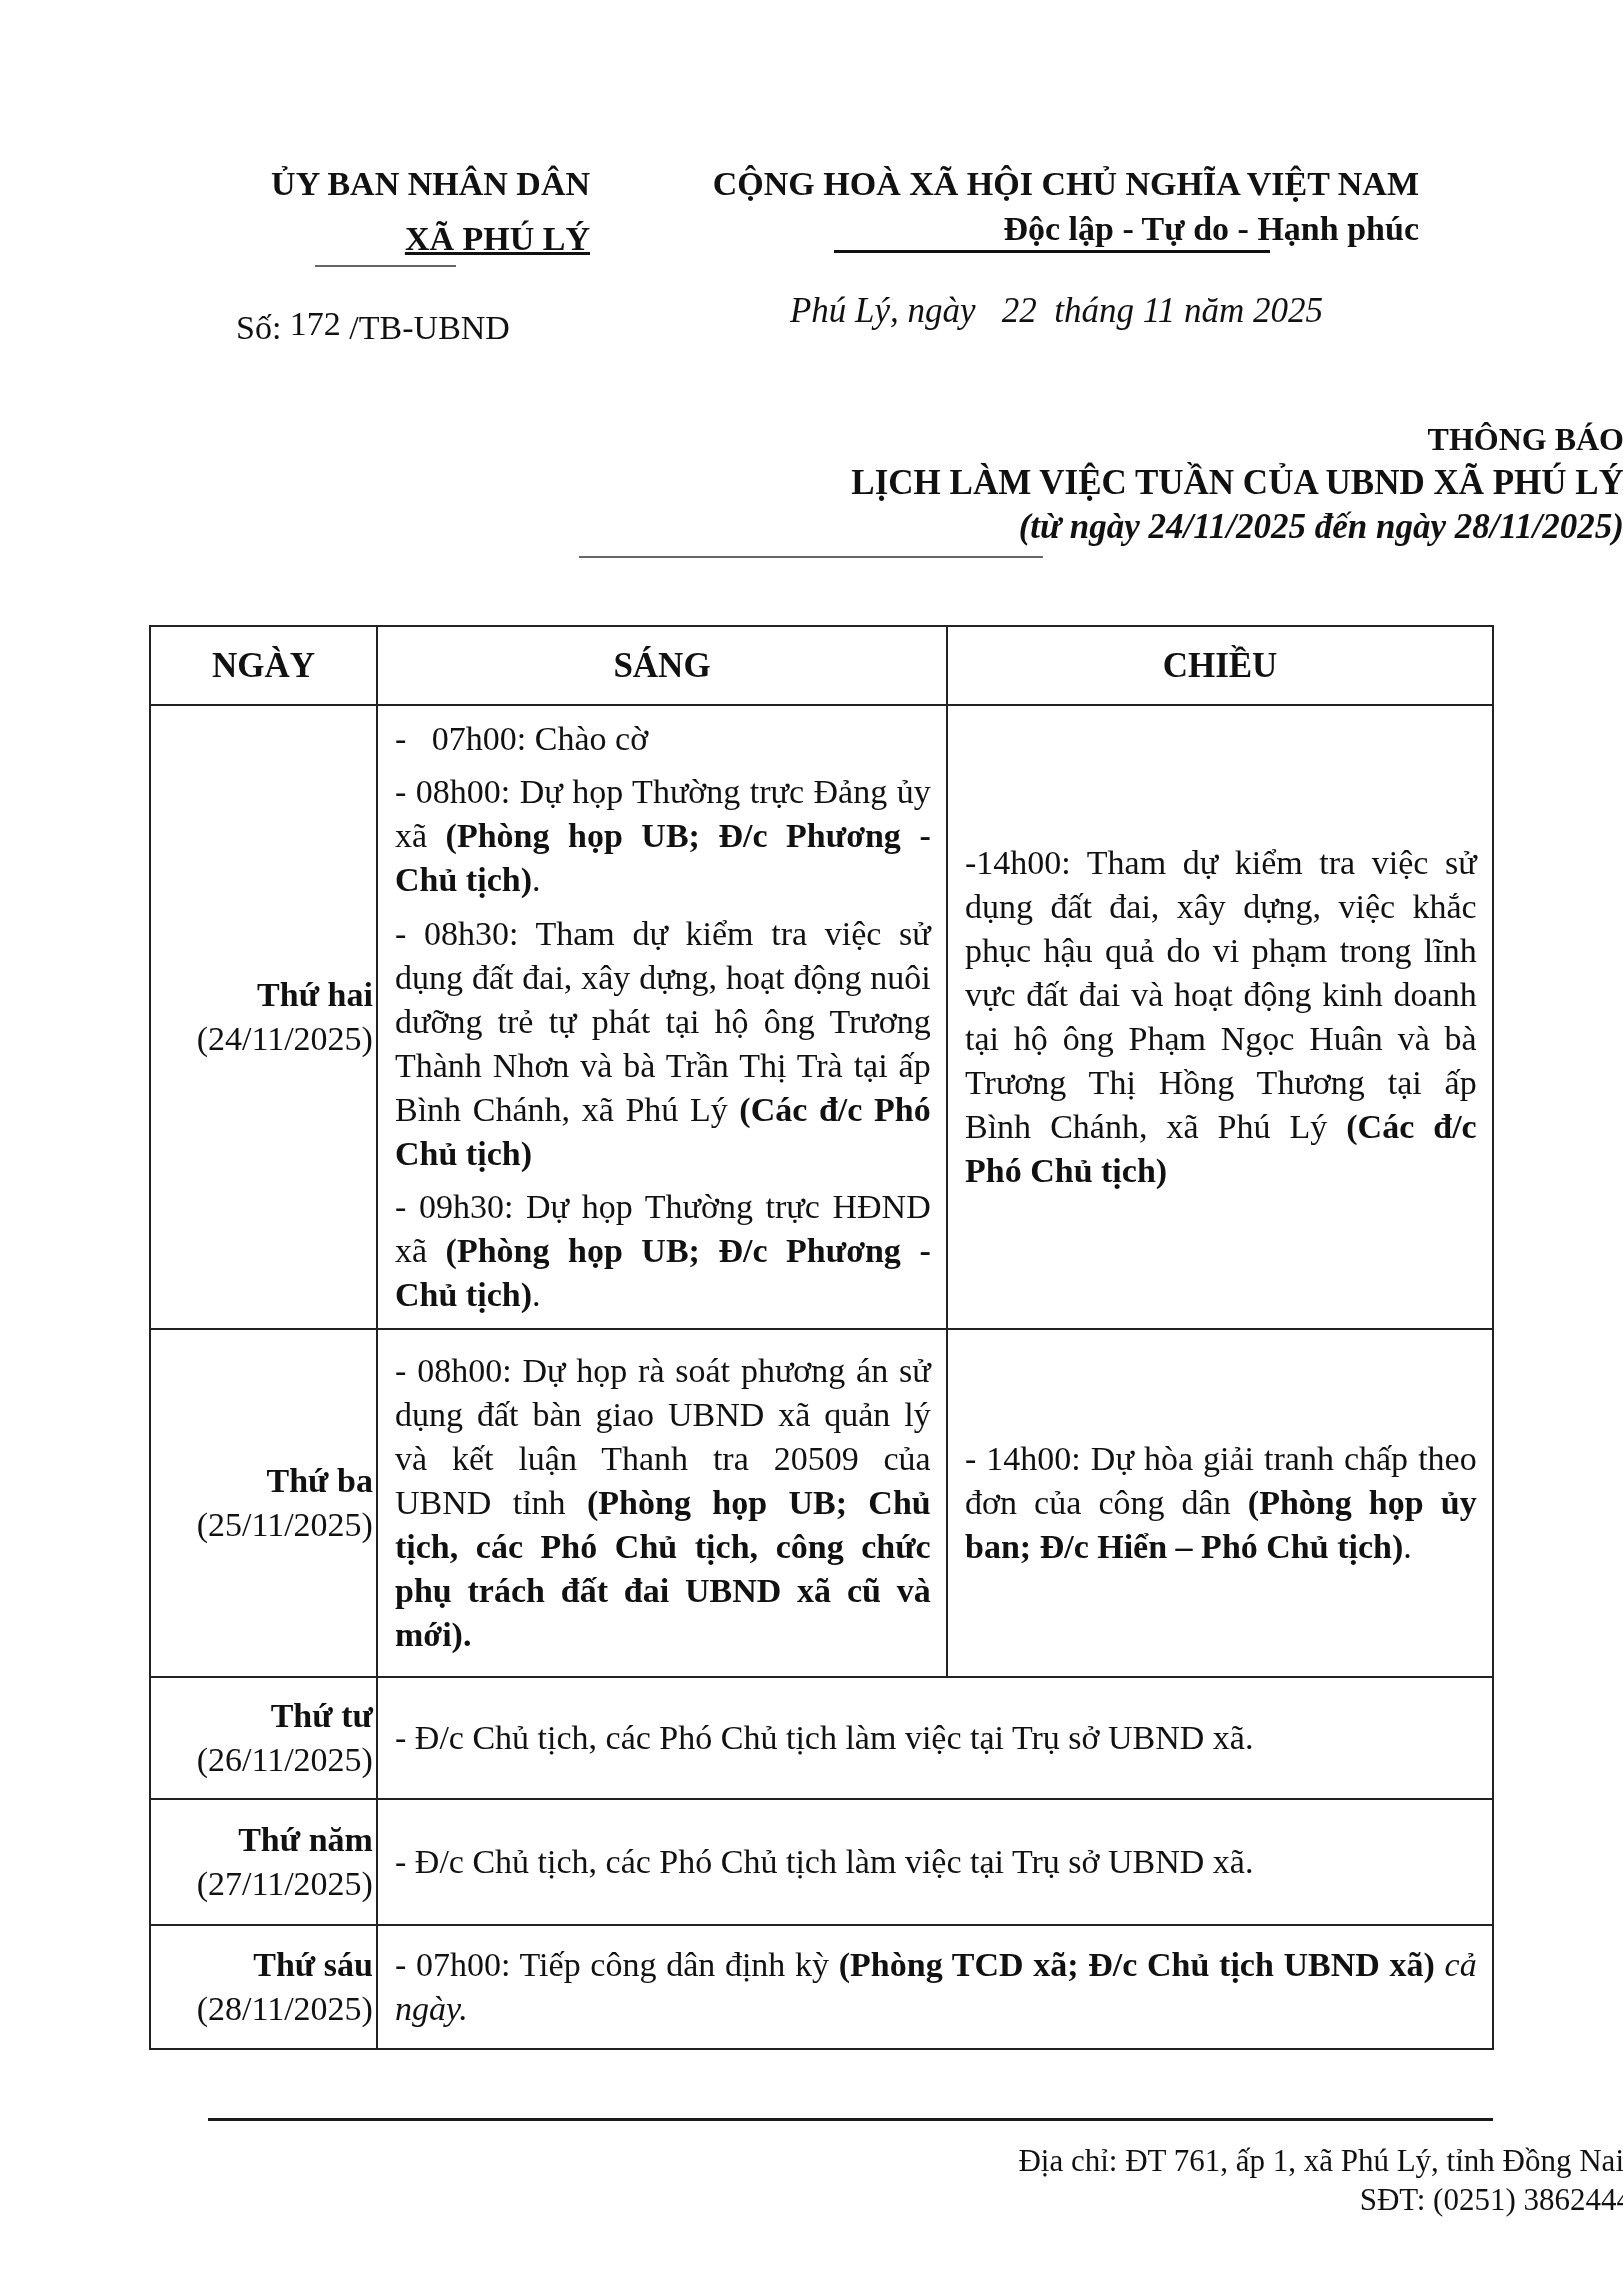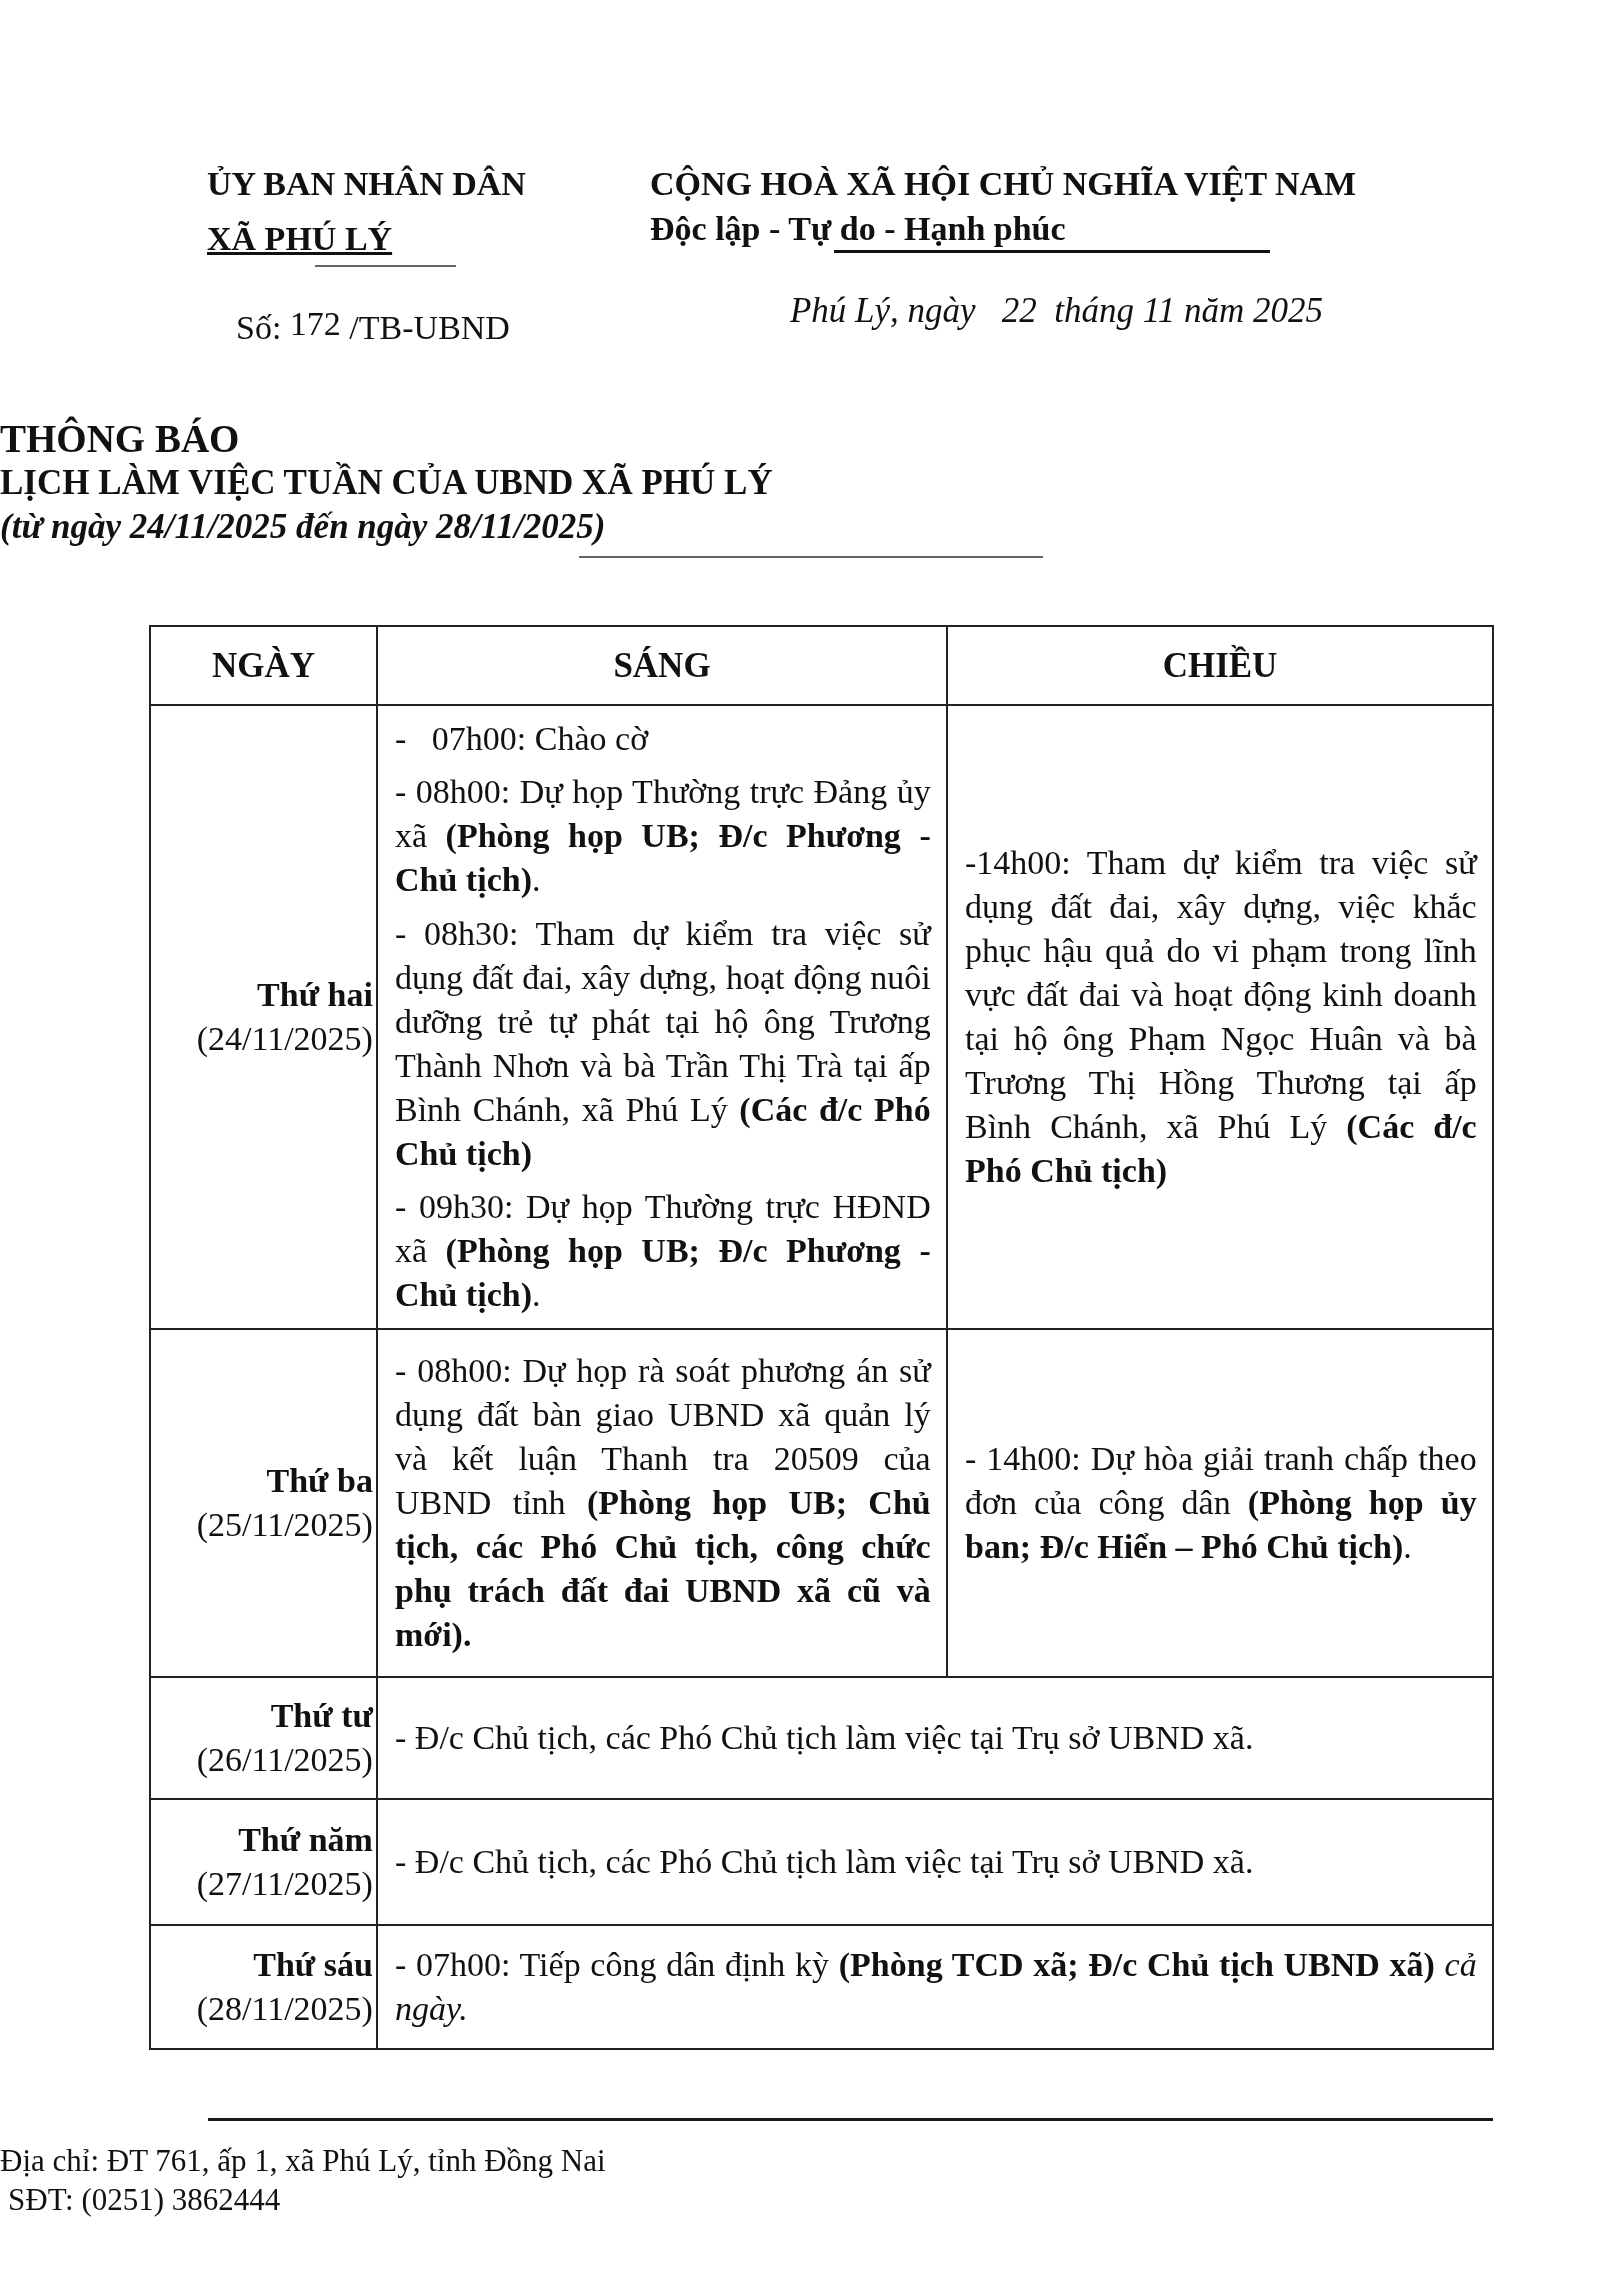--- a/index.html
+++ b/index.html
@@ -6,7 +6,7 @@
   body { width:1624px; height:2295px; position:relative; overflow:hidden;
          font-family:"Liberation Serif","DejaVu Serif",serif; color:#111; }
   .abs { position:absolute; }
-  .center { text-align:left; }
+  .center { text-align:right; }
   .hdr { font-size:34px; font-weight:bold; line-height:44px; white-space:nowrap; }
   .ital { font-style:italic; }
   .rule { position:absolute; background:#222; }

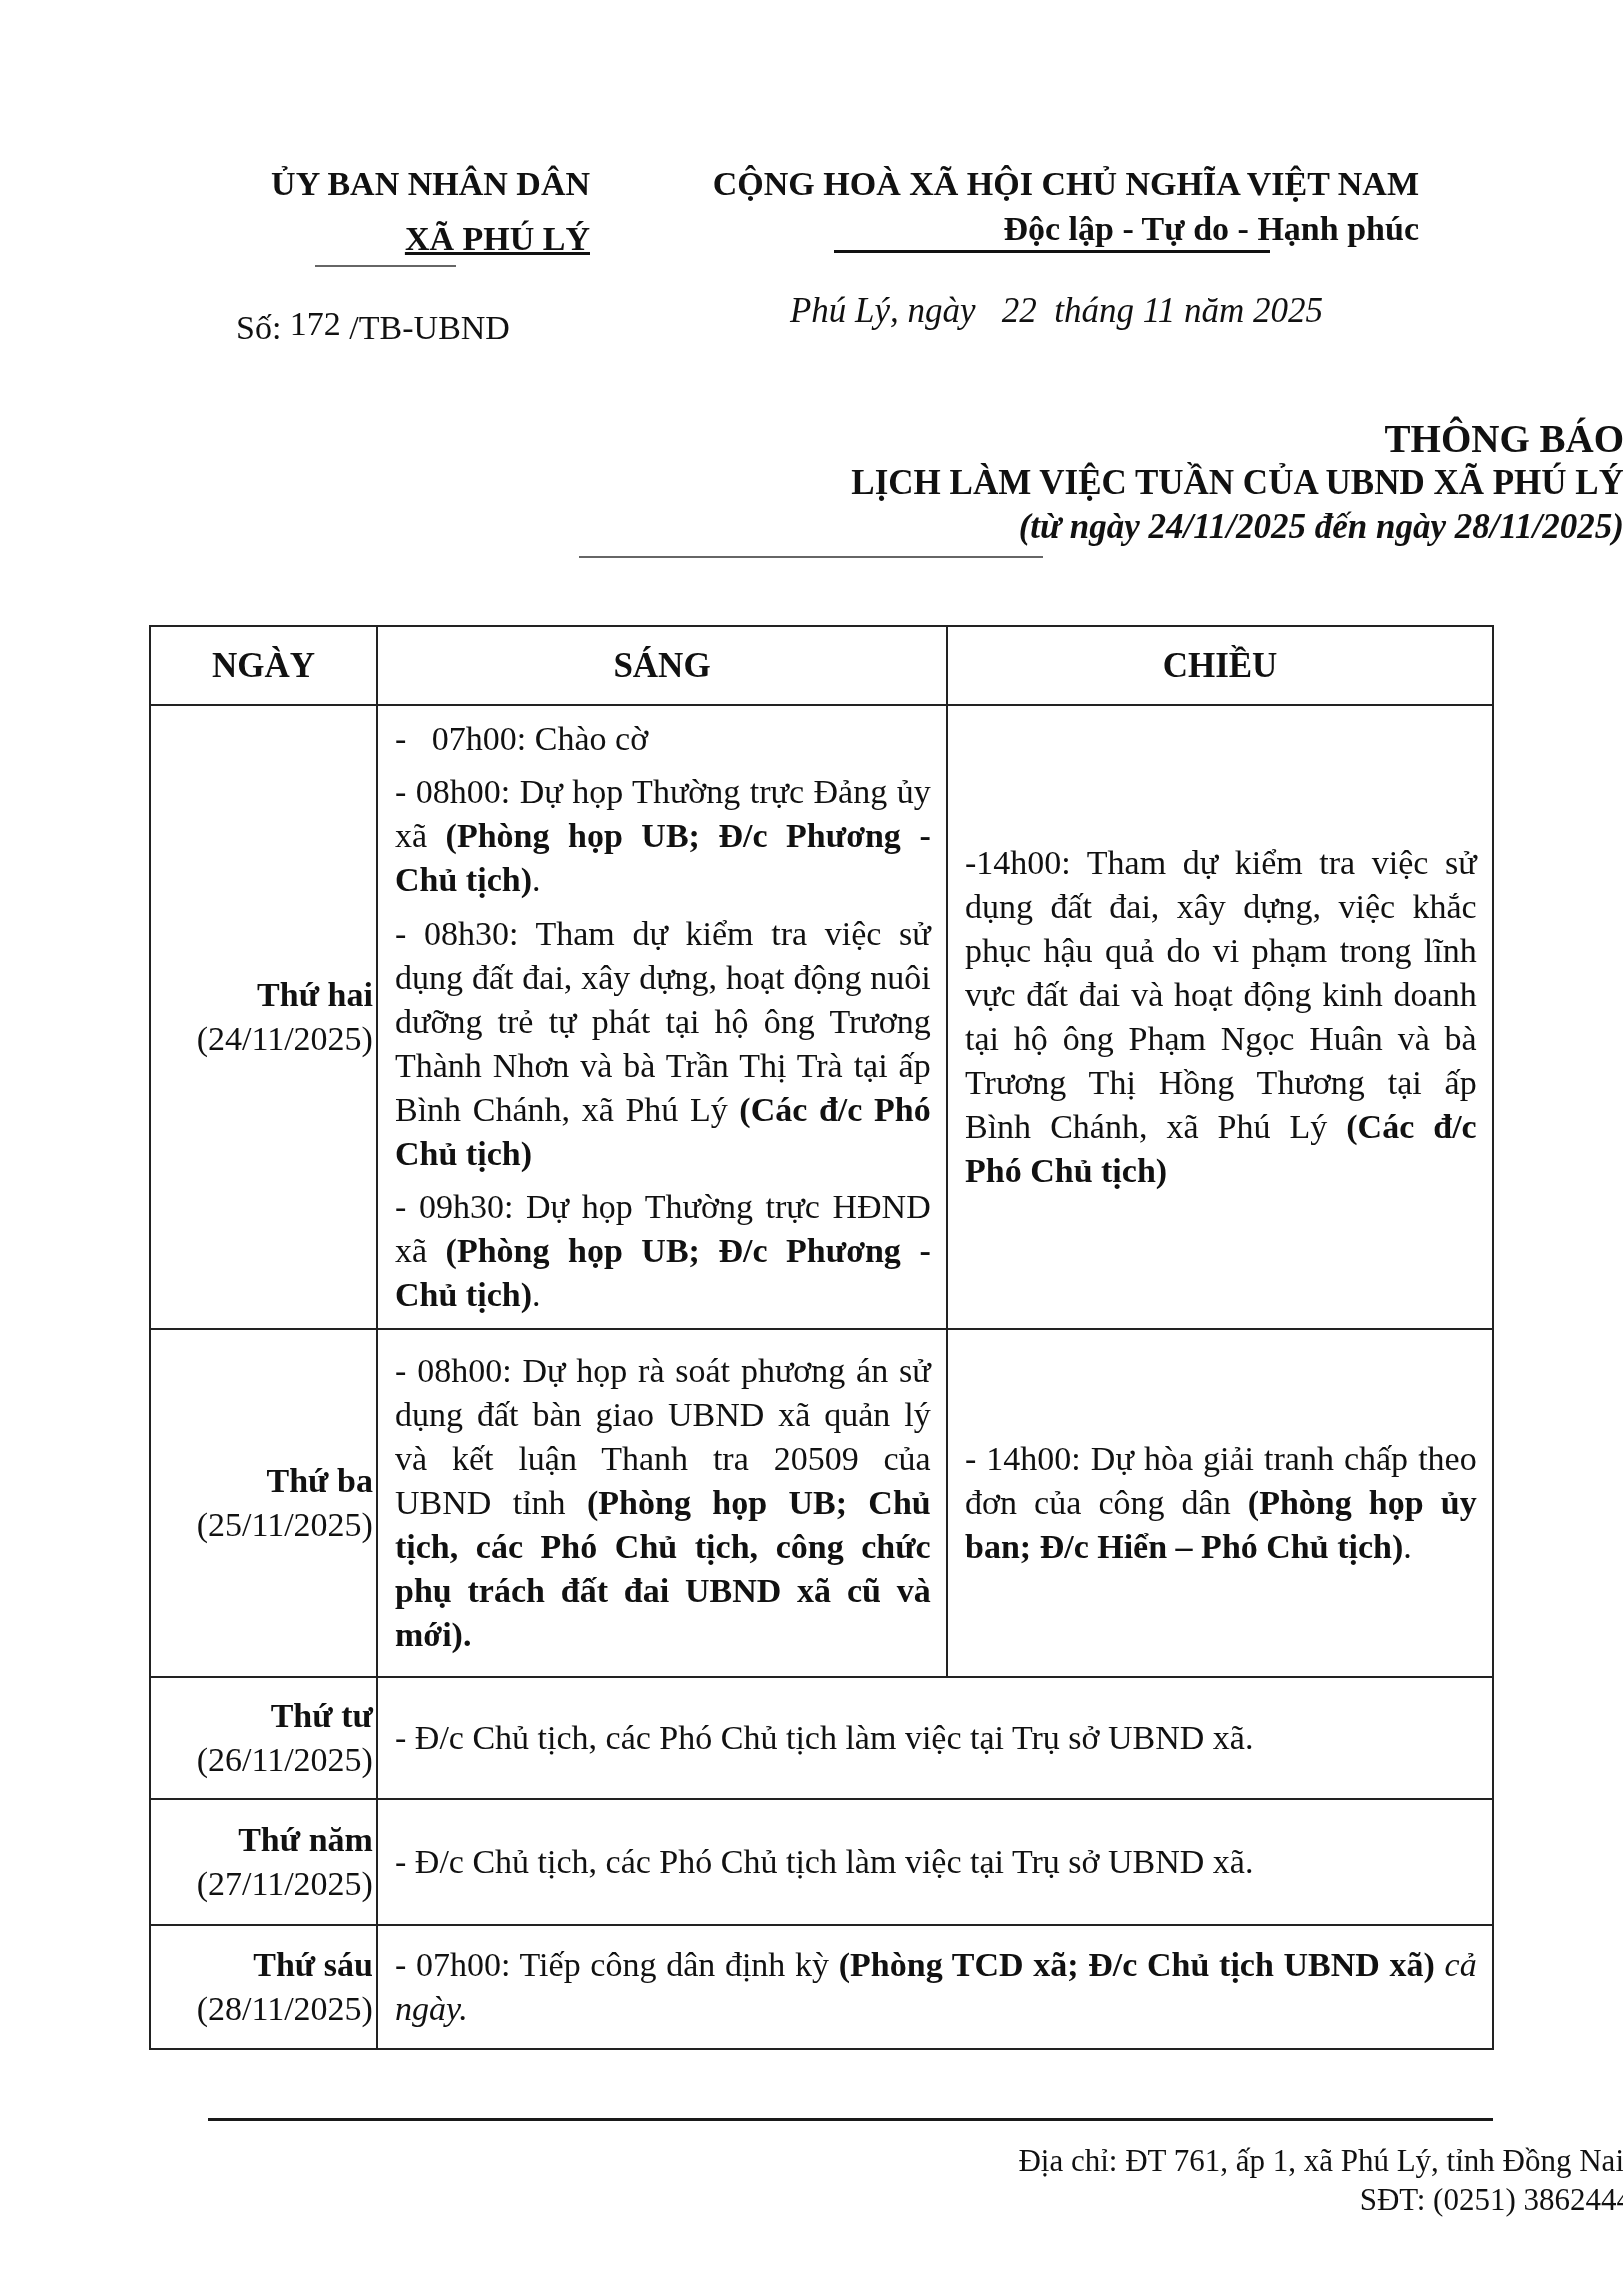--- a/index.html
+++ b/index.html
@@ -43,7 +43,7 @@
 
 <div class="abs ital" style="left:735px; top:289px; width:643px; text-align:center; font-size:35px; line-height:44px; white-space:pre;">Phú Lý, ngày   22  tháng 11 năm 2025</div>
 
-<div class="abs hdr center" style="left:0; top:417px; width:1624px; font-size:39px;">THÔNG BÁO</div>
+<div class="abs hdr center" style="left:0; top:417px; width:1624px; font-size:32px;">THÔNG BÁO</div>
 <div class="abs hdr center" style="left:0; top:461px; width:1624px; font-size:35px;">LỊCH LÀM VIỆC TUẦN CỦA UBND XÃ PHÚ LÝ</div>
 <div class="abs hdr center ital" style="left:0; top:505px; width:1624px; font-size:35px;">(từ ngày 24/11/2025 đến ngày 28/11/2025)</div>
 <div class="rule" style="left:579px; top:556px; width:464px; height:1.5px; background:#666;"></div>

